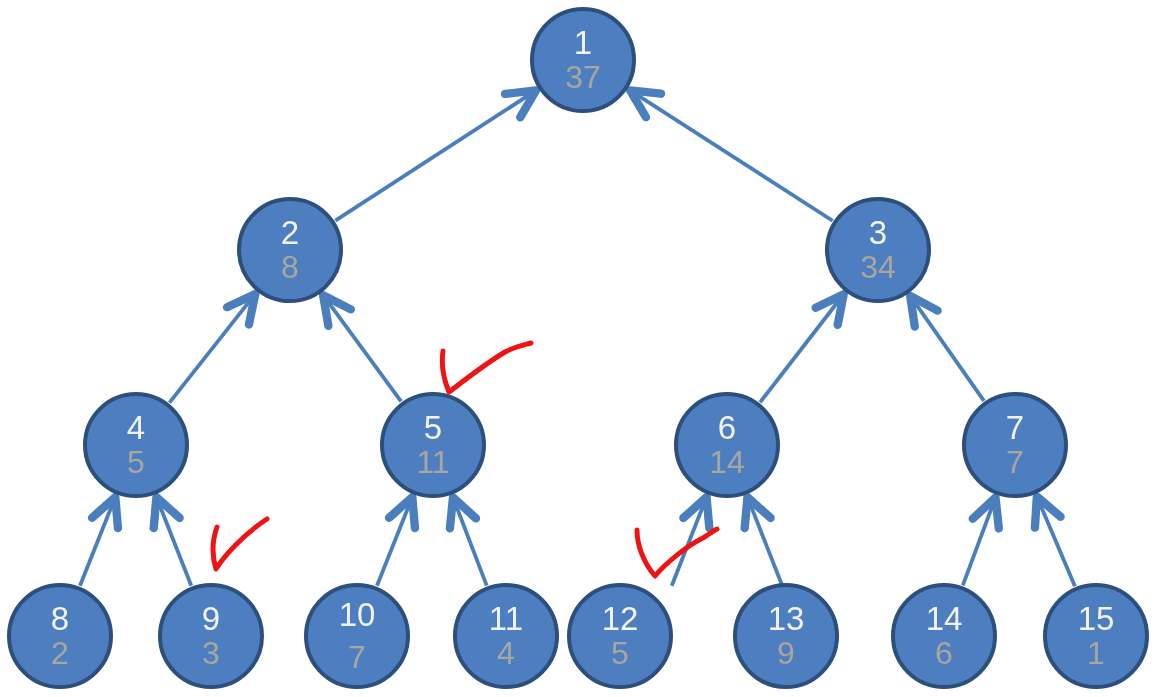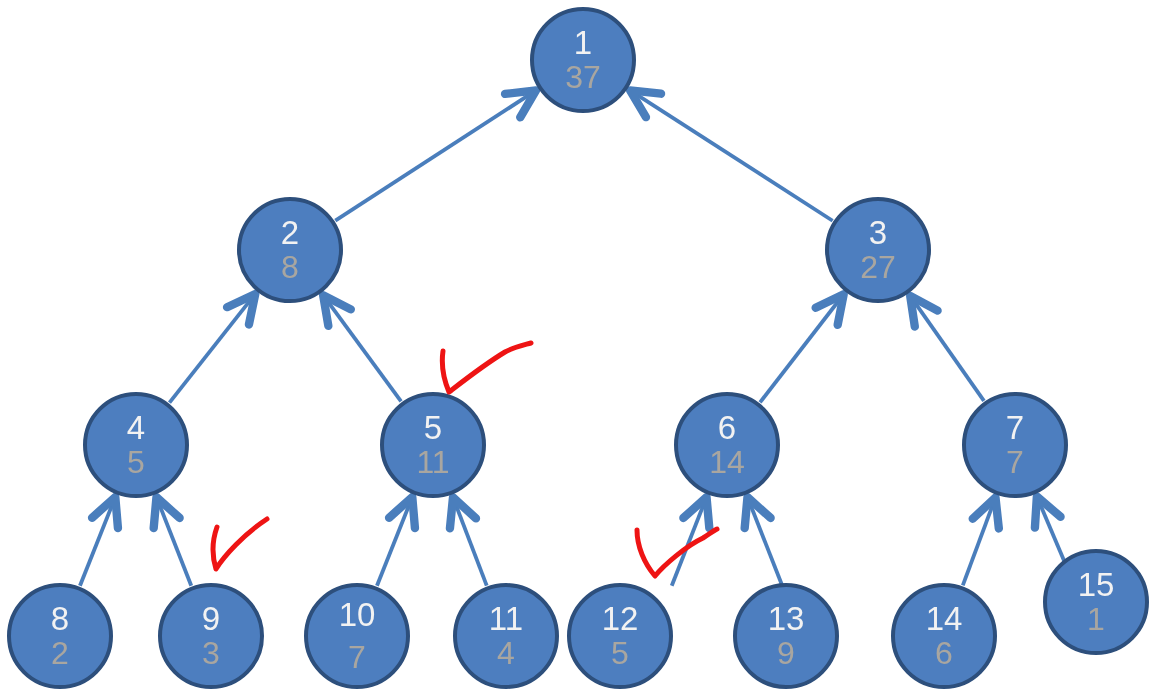--- a/index.html
+++ b/index.html
@@ -84,7 +84,7 @@
   </div>
   <div class="node" style="left: 825px; top: 197px; height: 106px; width: 106px;">
     <span class="nid">3</span>
-    <span class="nval">27</span>
+    <span class="nval">34</span>
   </div>
   <div class="node" style="left: 83px; top: 392px; height: 106px; width: 106px;">
     <span class="nid">4</span>

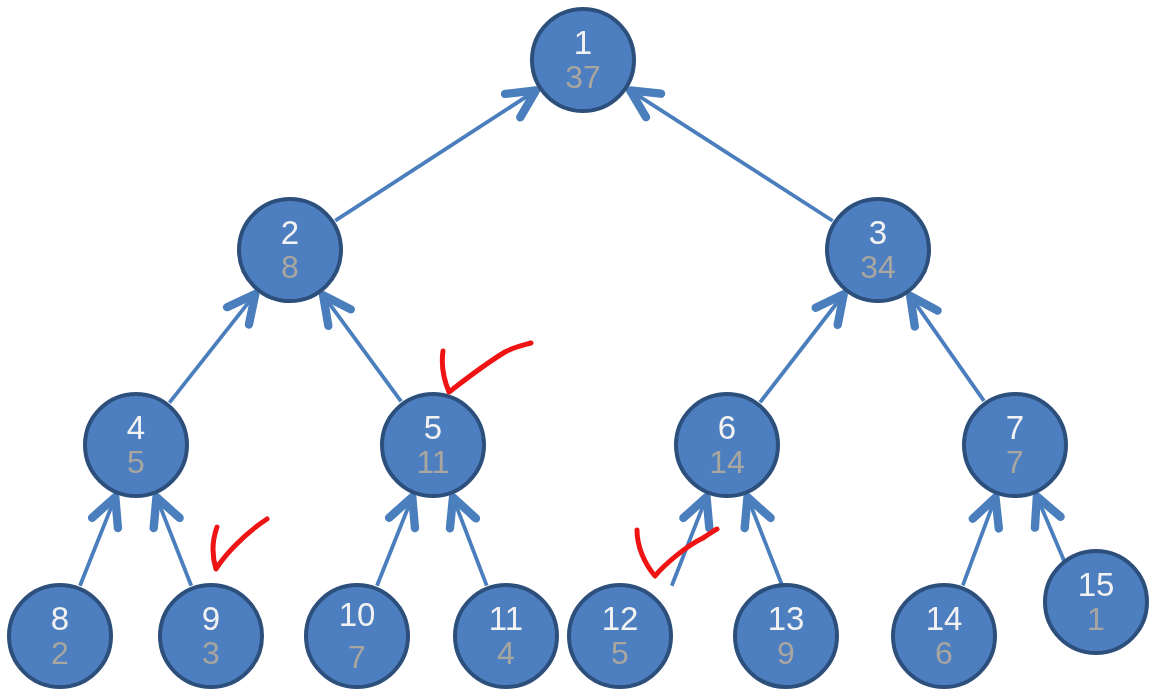--- a/index.html
+++ b/index.html
@@ -130,7 +130,7 @@
     <span class="nid">14</span>
     <span class="nval">6</span>
   </div>
-  <div class="node" style="left: 1043px; top: 549px; height: 106px; width: 106px;">
+  <div class="node" style="left: 1043px; top: 583px; height: 106px; width: 106px;">
     <span class="nid">15</span>
     <span class="nval">1</span>
   </div>

